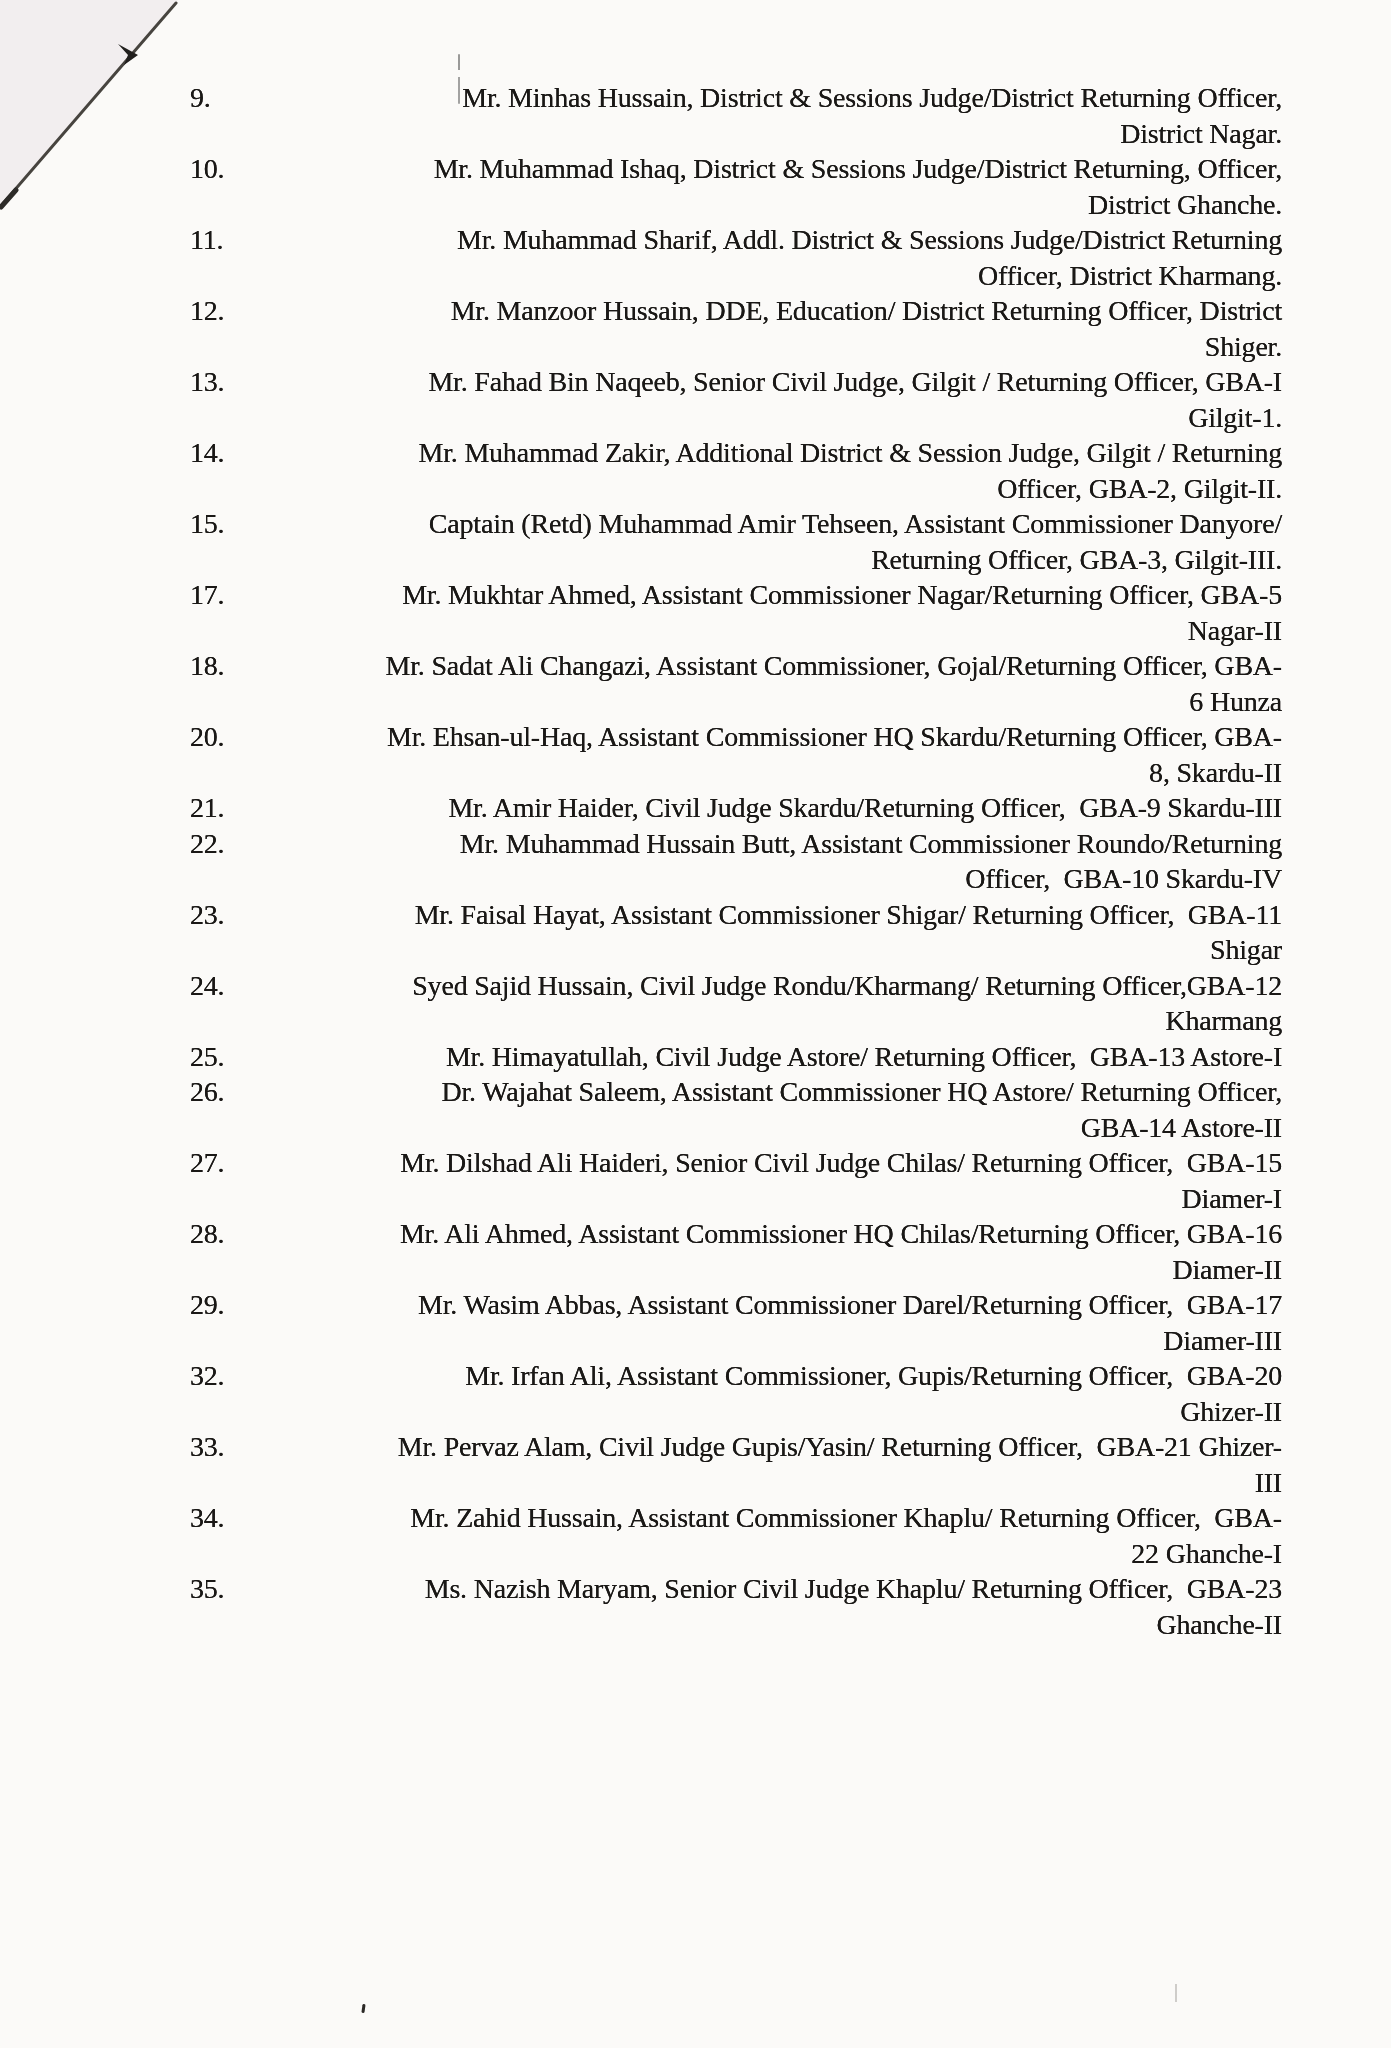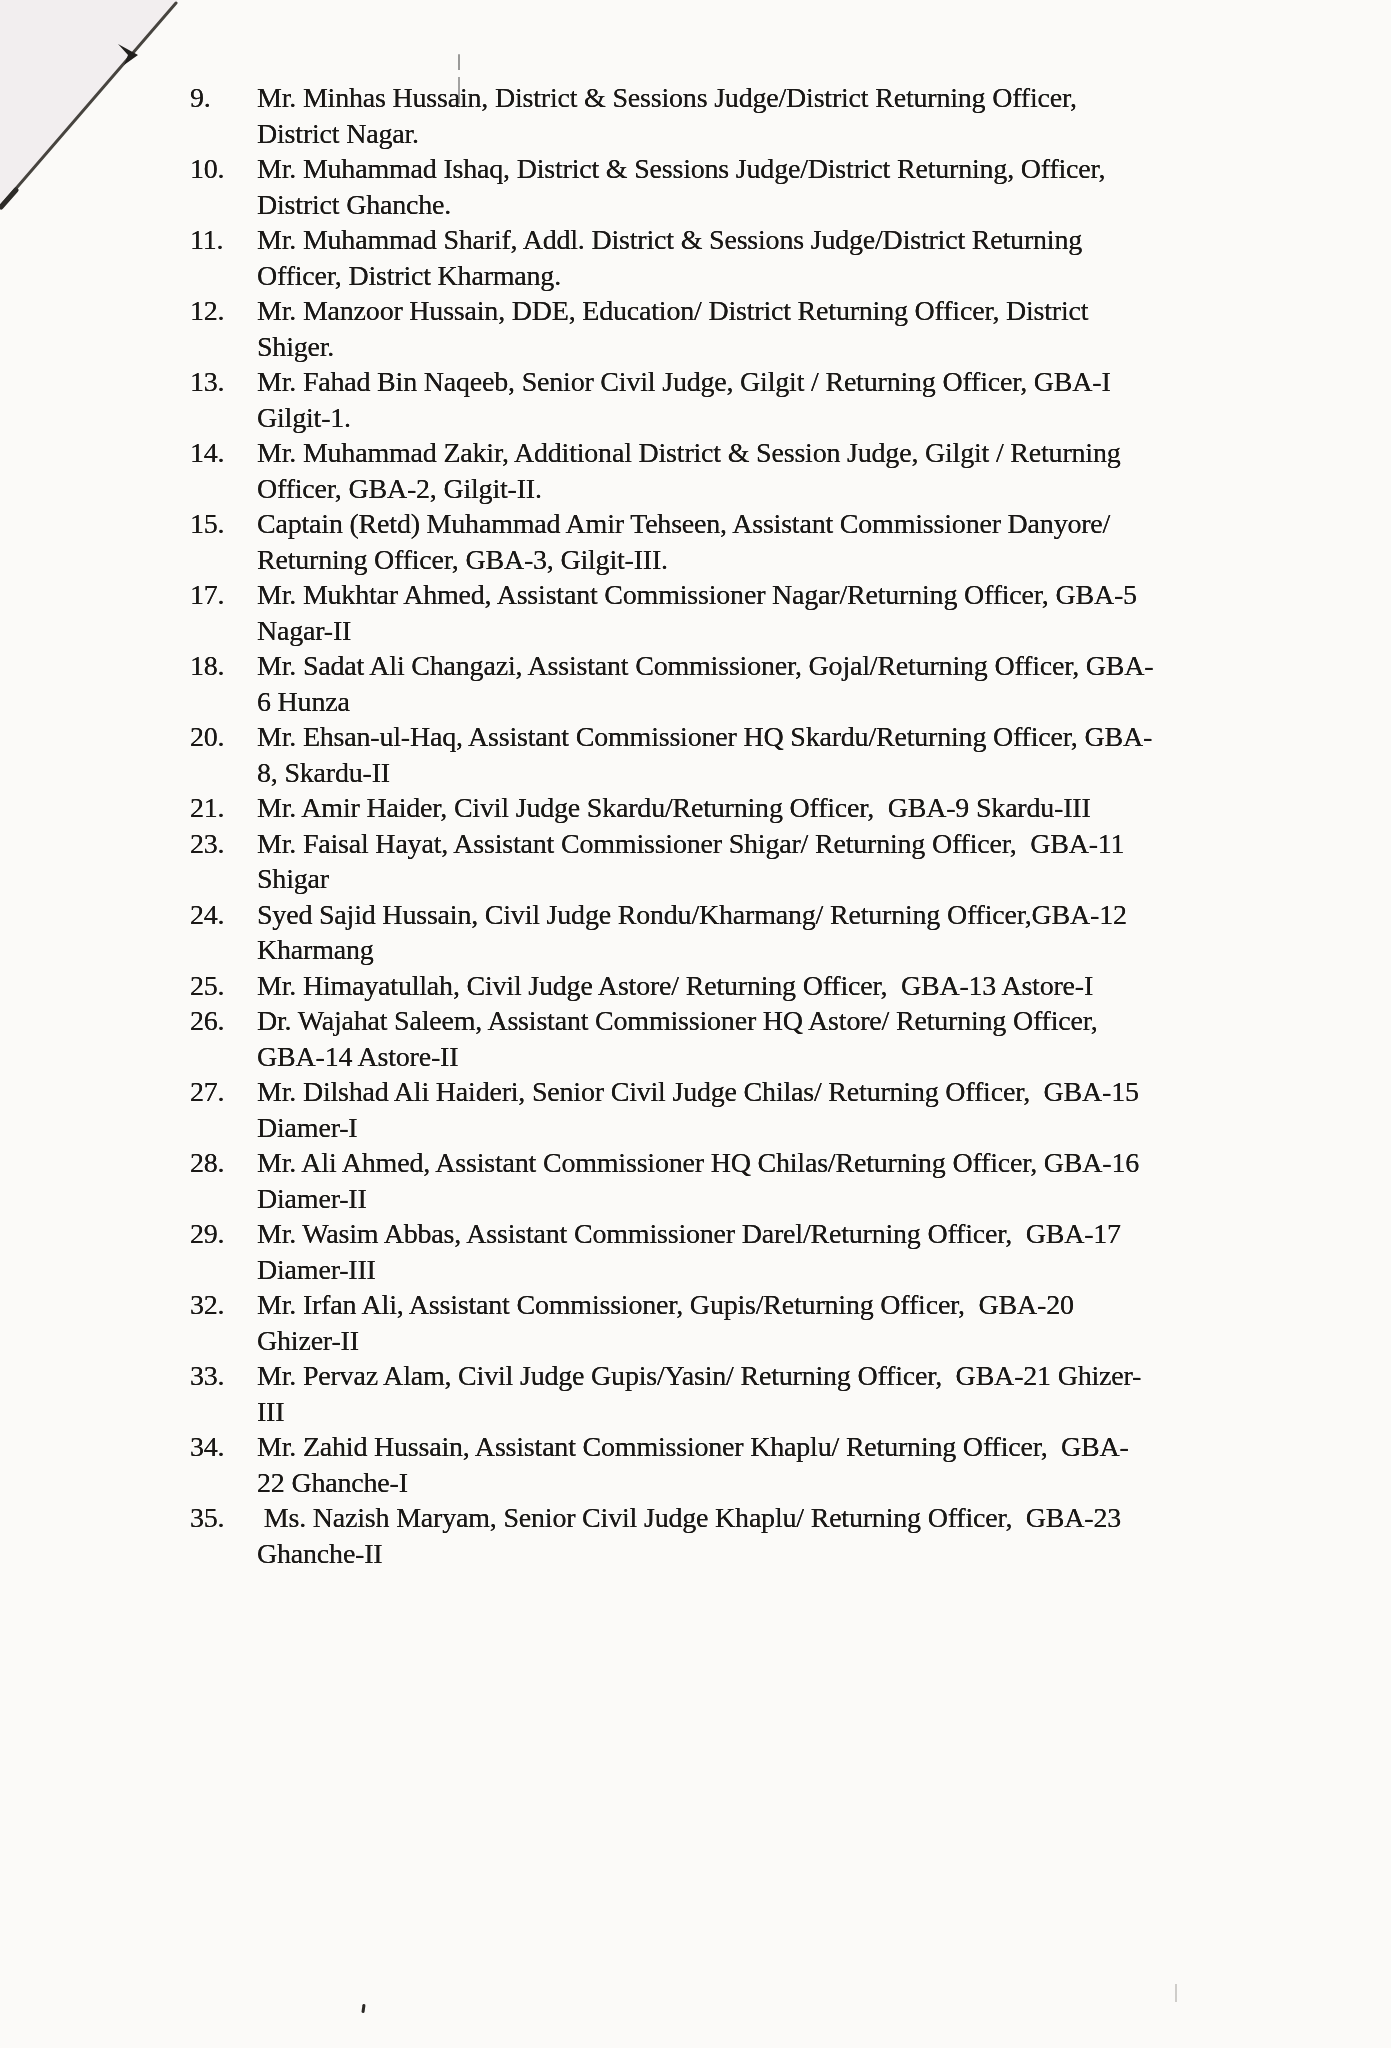--- a/index.html
+++ b/index.html
@@ -39,6 +39,7 @@
   .text{
     flex:1 1 auto;
     white-space:pre-wrap;
+    text-align:right;
   }
 </style>
 </head>

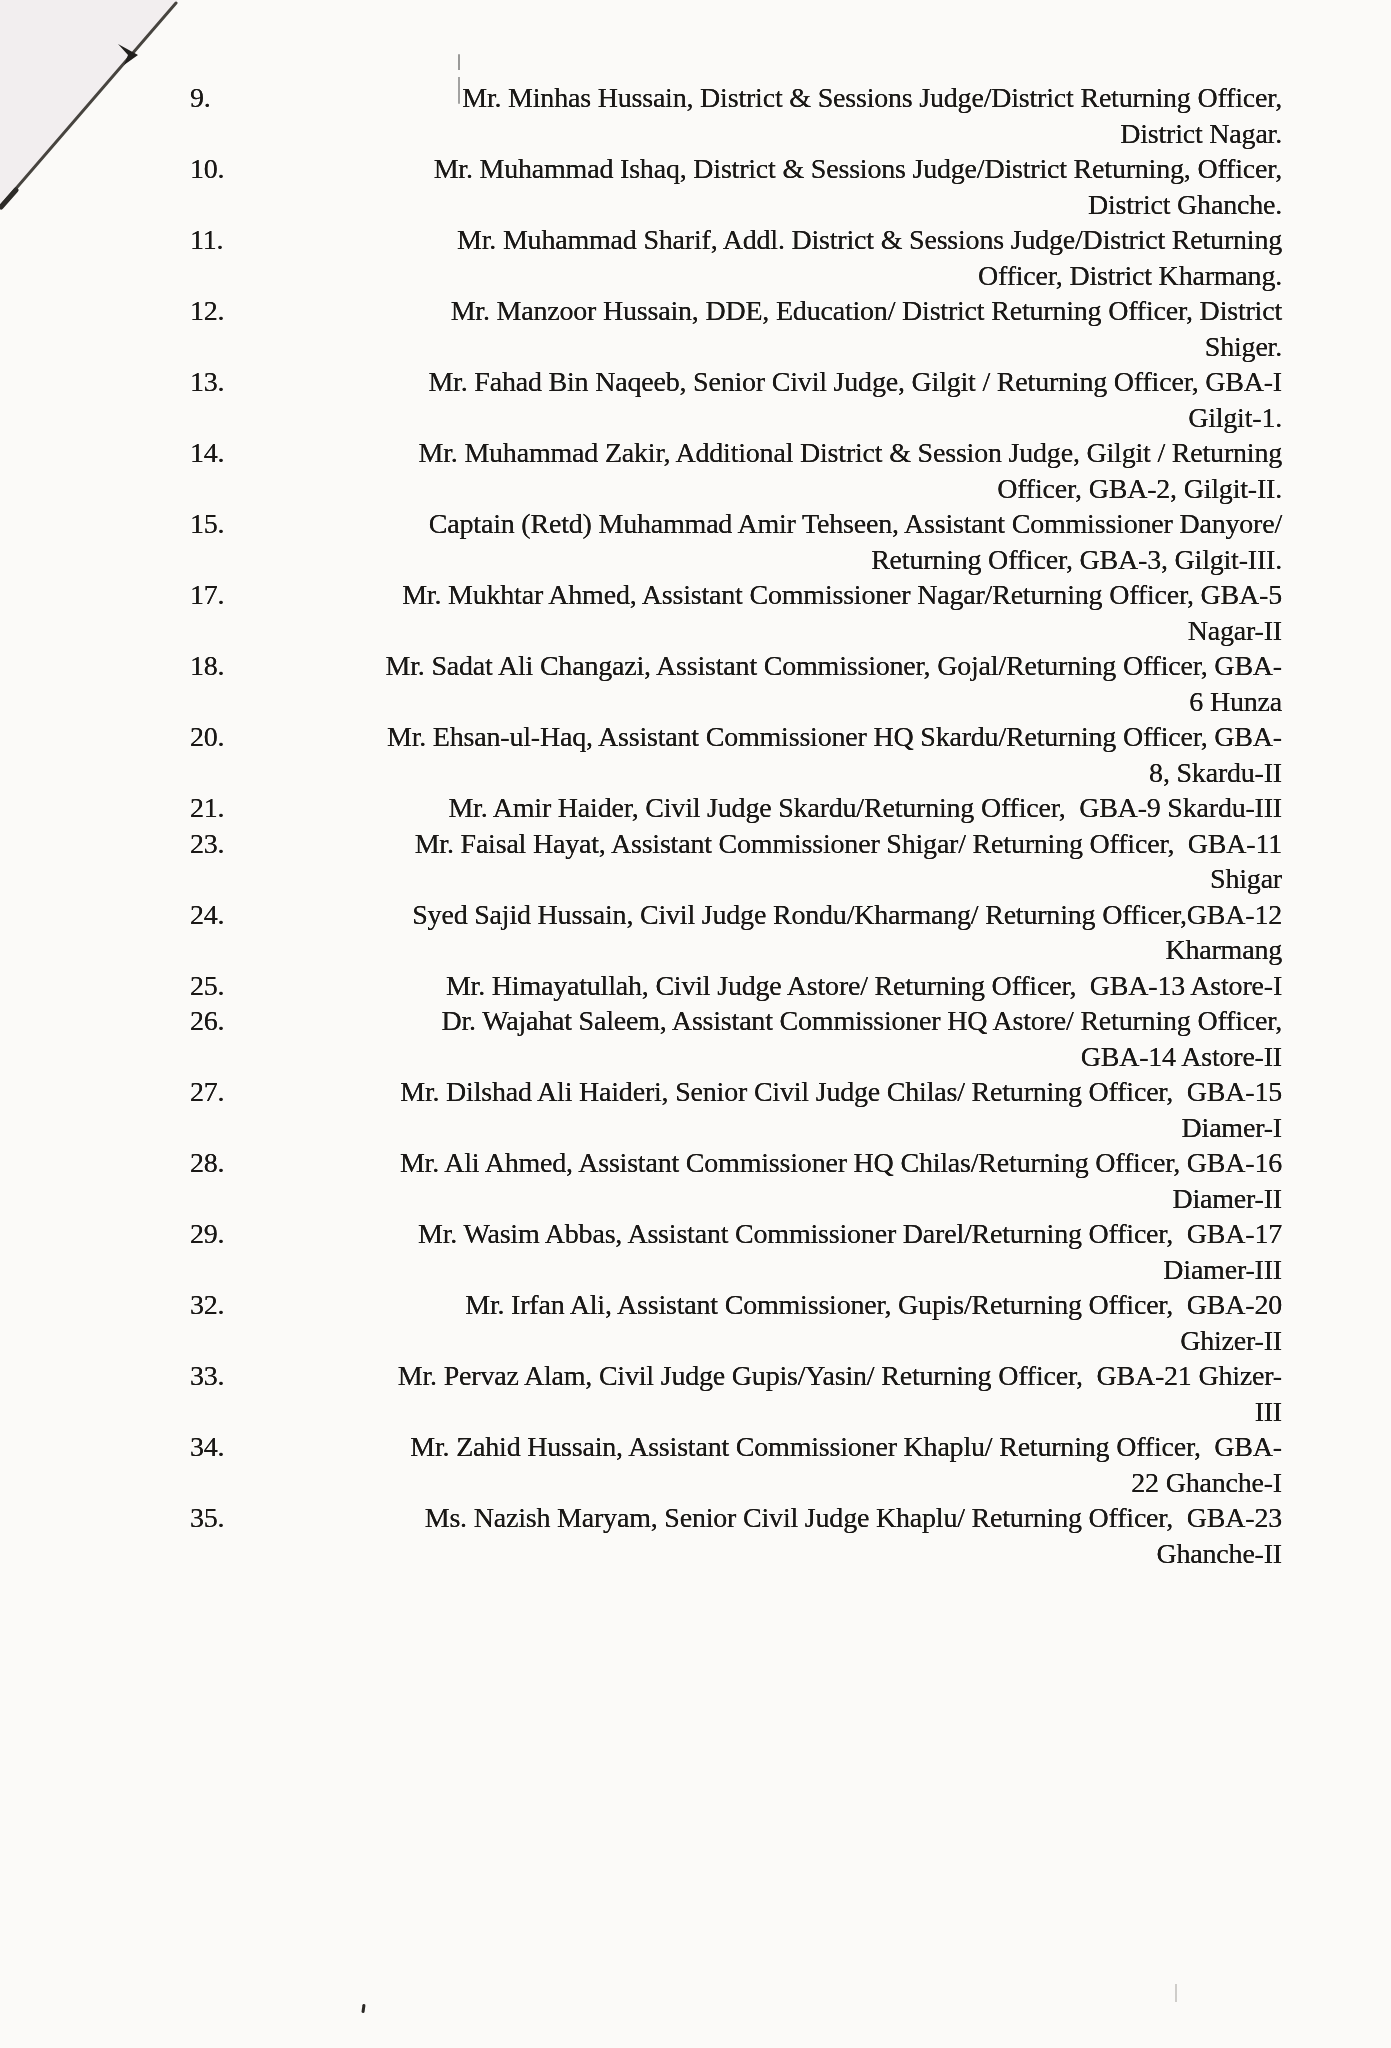--- a/index.html
+++ b/index.html
@@ -129,6 +129,11 @@
         <span class="text">Mr. Amir Haider, Civil Judge Skardu/Returning Officer,  GBA-9 Skardu-III</span>
       </li>
 
+      <li class="item">
+        <span class="num">22.</span>
+        <span class="text">Mr. Muhammad Hussain Butt, Assistant Commissioner Roundo/Returning
+Officer,  GBA-10 Skardu-IV</span>
+      </li>
 
       <li class="item">
         <span class="num">23.</span>

